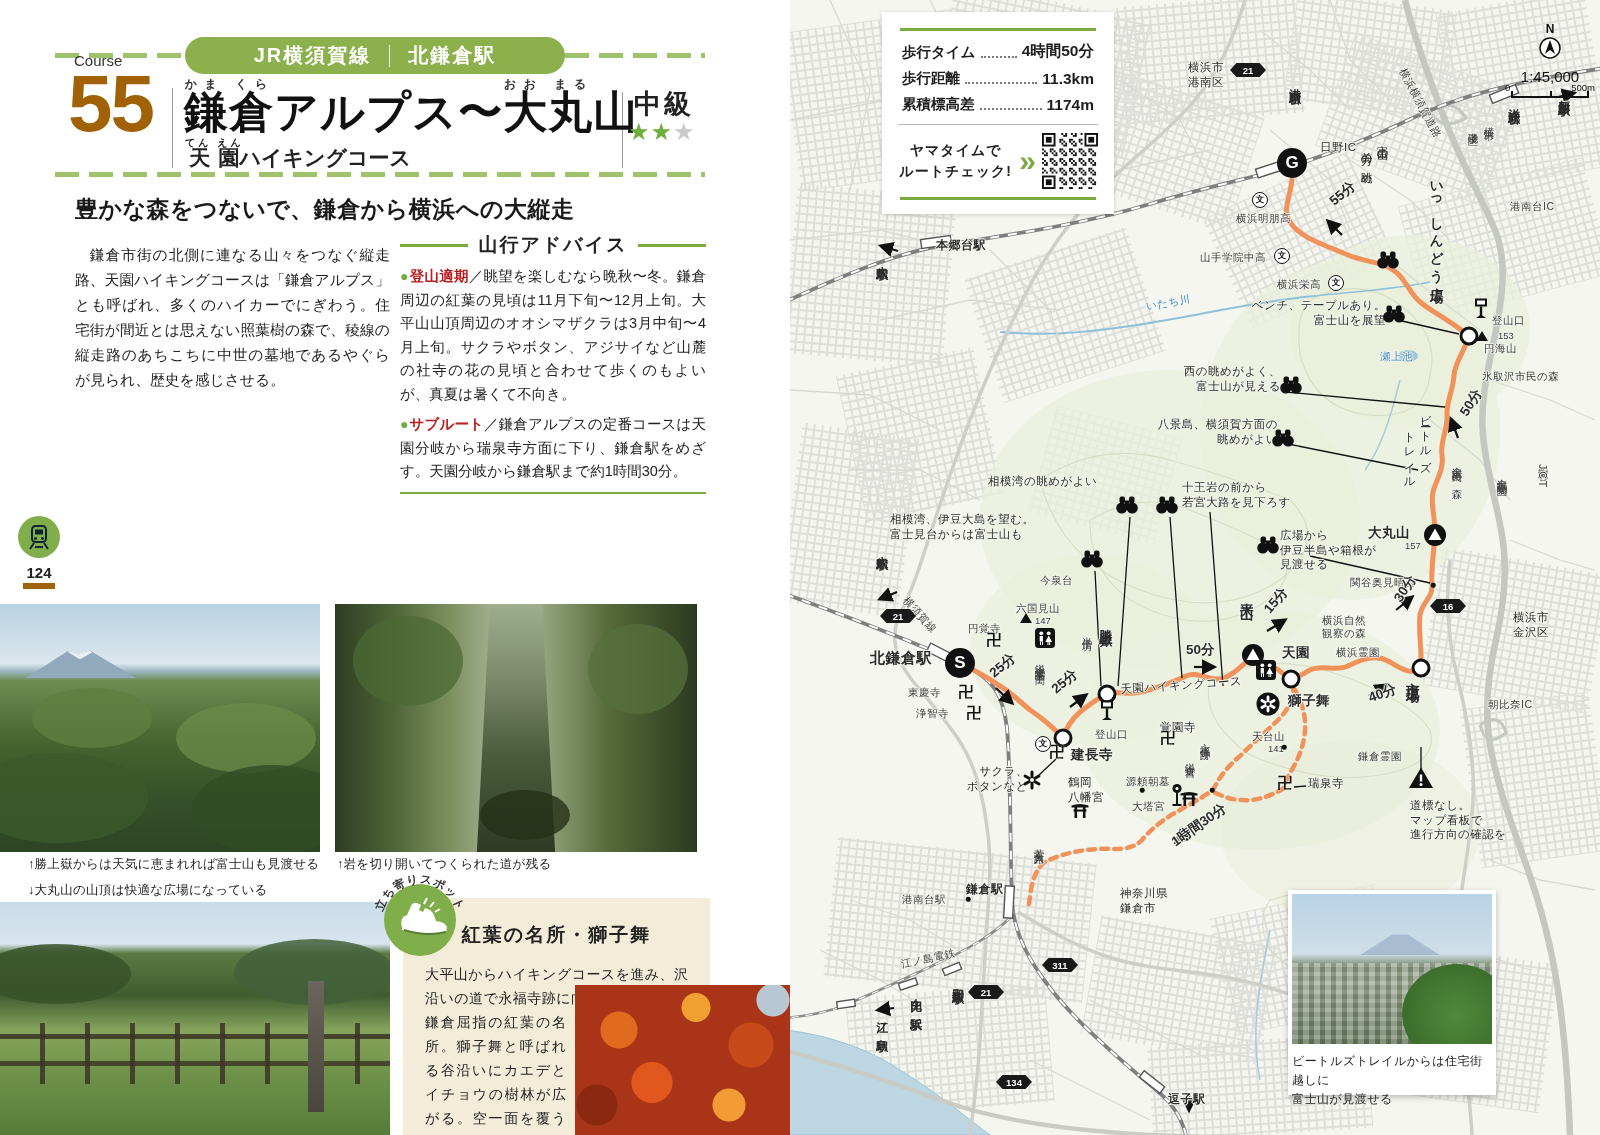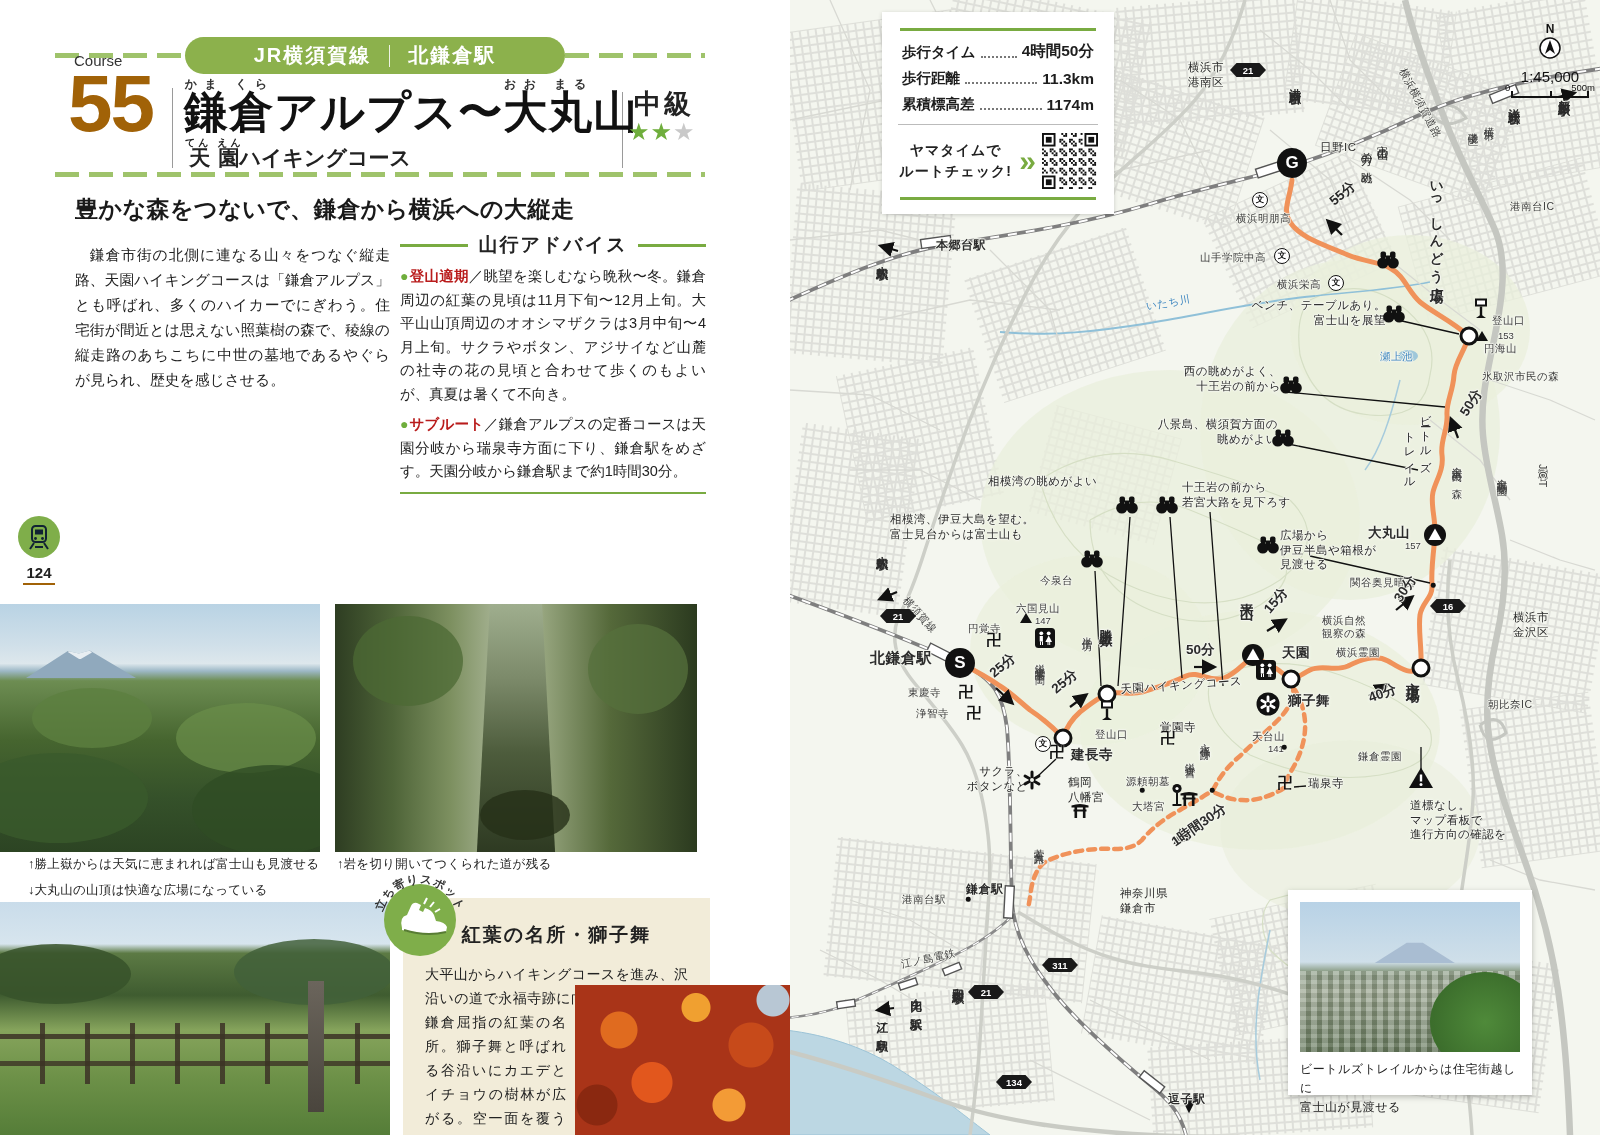--- a/index.html
+++ b/index.html
@@ -394,7 +394,7 @@
         <div class="ml wt" style="left: 590px; top: 350px;">瀬上池</div>
         <div class="ml s" style="left: 692px; top: 370px;">氷取沢市民の森</div>
         <div class="ml ra" style="left: 336px; top: 364px; width: 155px;">西の眺めがよく、
-十王岩の前から</div>
+富士山が見える</div>
         <div class="ml ra" style="left: 330px; top: 417px; width: 158px;">八景島、横須賀方面の
 眺めがよい</div>
         <div class="ml tm" style="left: 666px; top: 410px; transform: rotate(-58deg); transform-origin: left top;">50分</div>

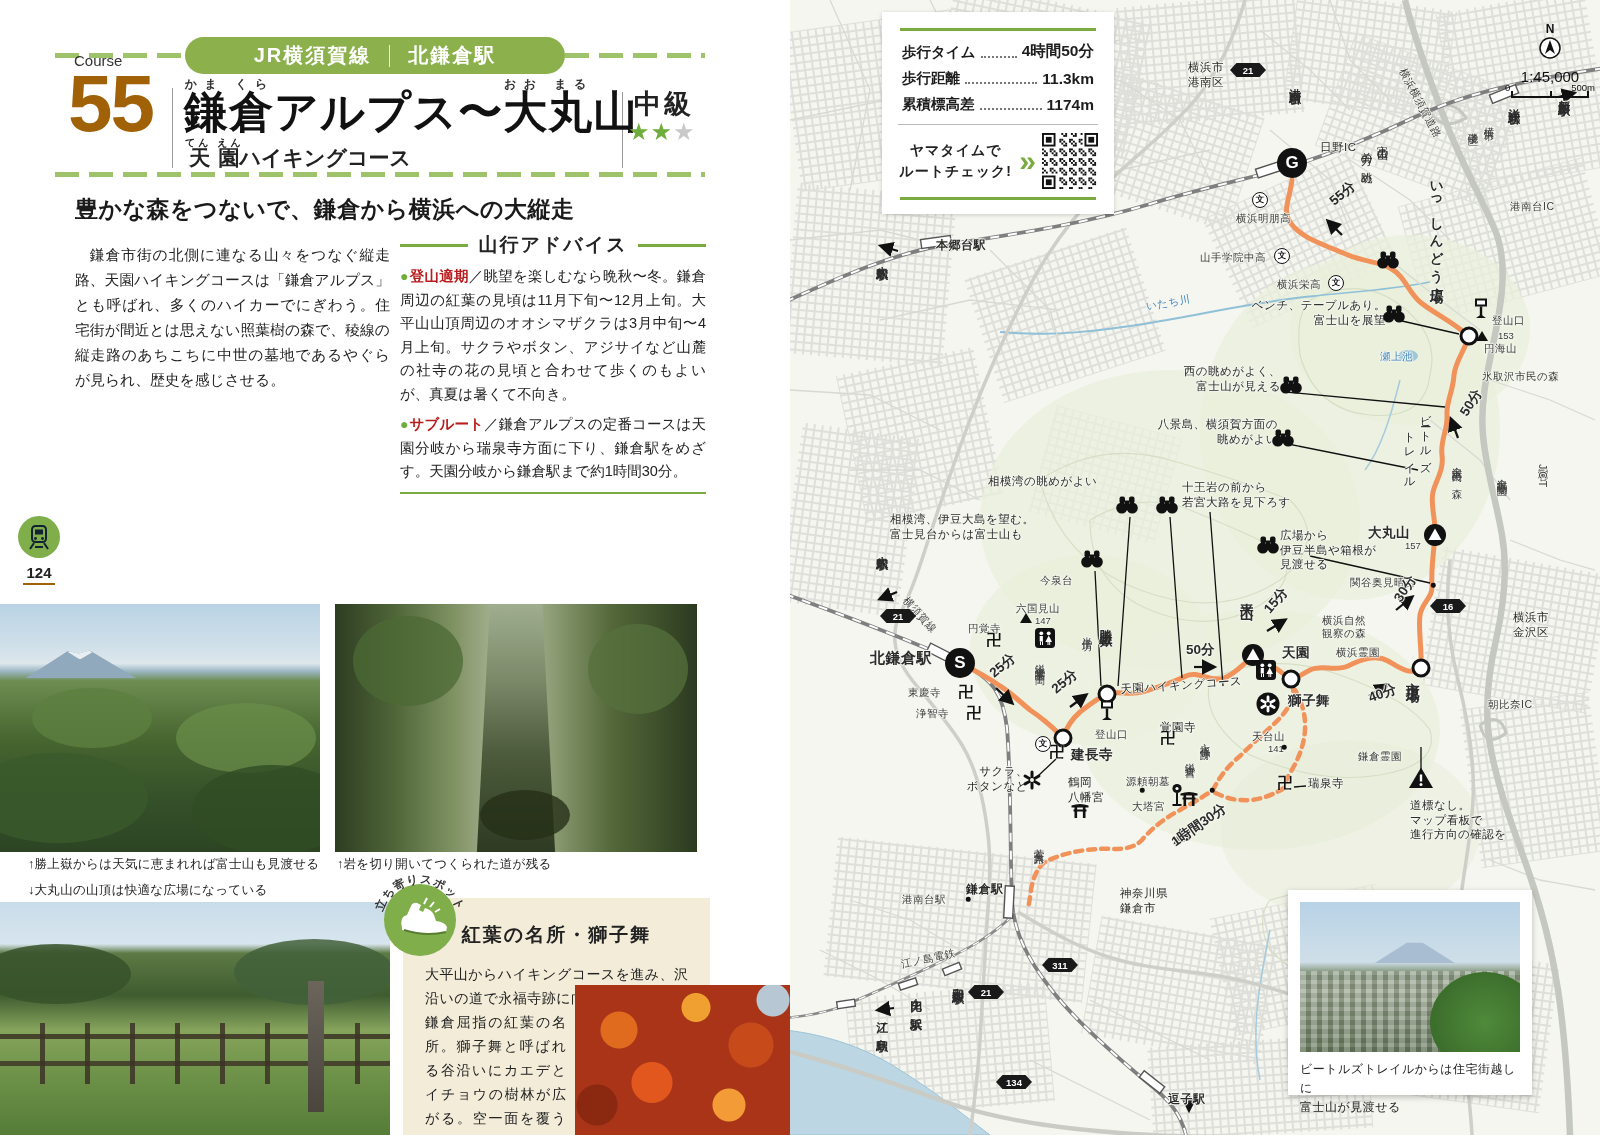--- a/index.html
+++ b/index.html
@@ -39,7 +39,7 @@
   .advice-foot{margin-top:8px;height:2.5px;background:#79ab41;}
   .pagenum-wrap{position:absolute;left:16px;top:516px;width:46px;text-align:center;}
   .train-circle{width:42px;height:42px;border-radius:50%;background:#7fae4a;margin:0 auto;display:flex;align-items:center;justify-content:center;}
-  .pagenum{margin-top:6px;font-size:15px;font-weight:bold;color:#222;border-bottom:2px solid #a16207;display:inline-block;padding:0 3px 2px;}
+  .pagenum{margin-top:6px;font-size:15px;font-weight:bold;color:#222;border-bottom:6px solid #a16207;display:inline-block;padding:0 3px 2px;}
   
   .photo{position:absolute;overflow:hidden;background:#888;}
   .photoA{left:0;top:604px;width:320px;height:248px;

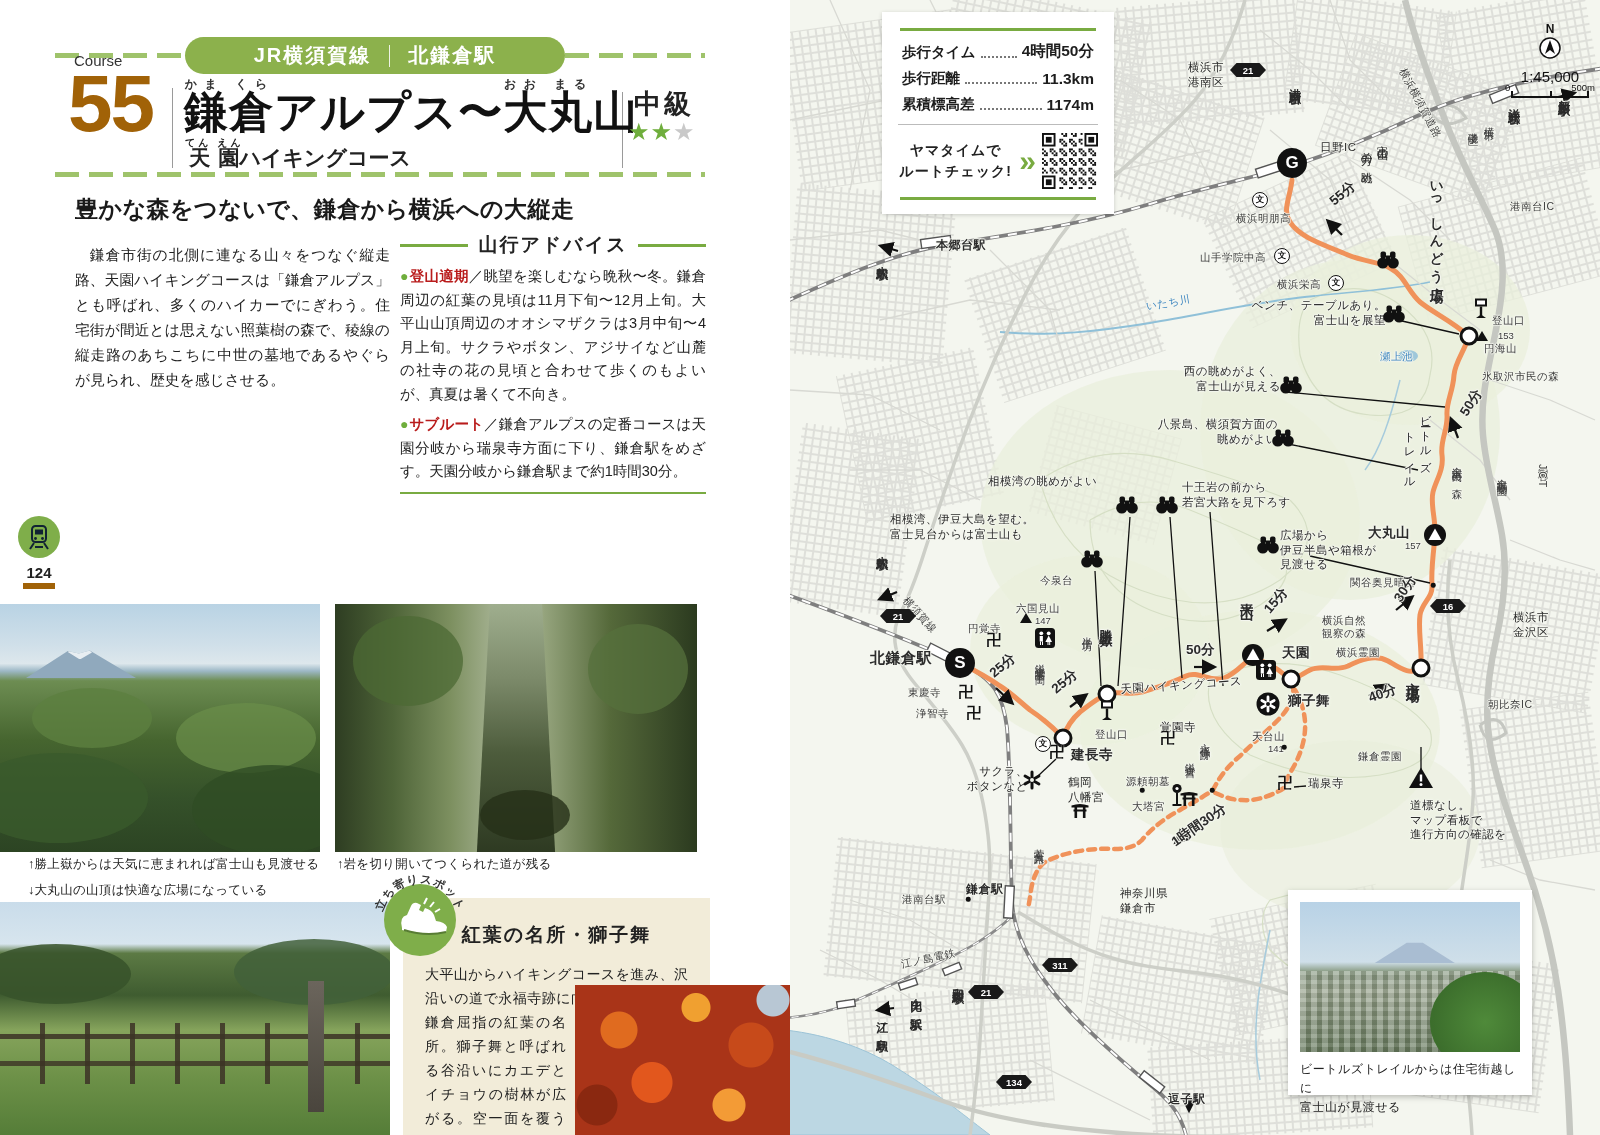--- a/index.html
+++ b/index.html
@@ -120,8 +120,8 @@
   .scalebar .t2{position:absolute;right:0;top:-6px;font-size:9.5px;}
   .scalebar .tick{position:absolute;top:3px;width:2px;height:7px;background:#111;}
   
-  .mp-card{position:absolute;left:498px;top:890px;width:244px;height:205px;background:#fff;
-     box-shadow:0 2px 6px rgba(0,0,0,.25);padding:12px;box-sizing:border-box;}
+  .mp-card{position:absolute;left:498px;top:890px;width:208px;height:205px;background:#fff;
+     box-shadow:0 2px 6px rgba(0,0,0,.25);padding:4px;box-sizing:border-box;}
   .mp-photo{width:100%;height:150px;position:relative;overflow:hidden;
      background:linear-gradient(180deg,#b8d2e6 0%,#cfdfe9 40%,#8fa18b 46%,#9aa58f 60%,#7d8d74 80%,#5f7456 100%);}
   .mp-photo .town{position:absolute;left:0;top:46%;width:100%;height:54%;

